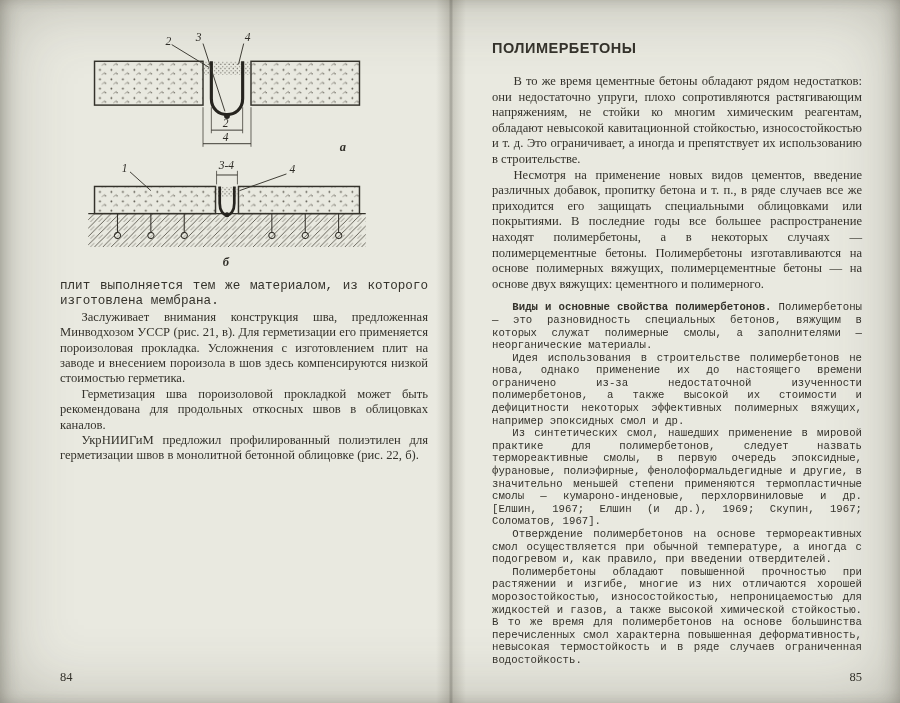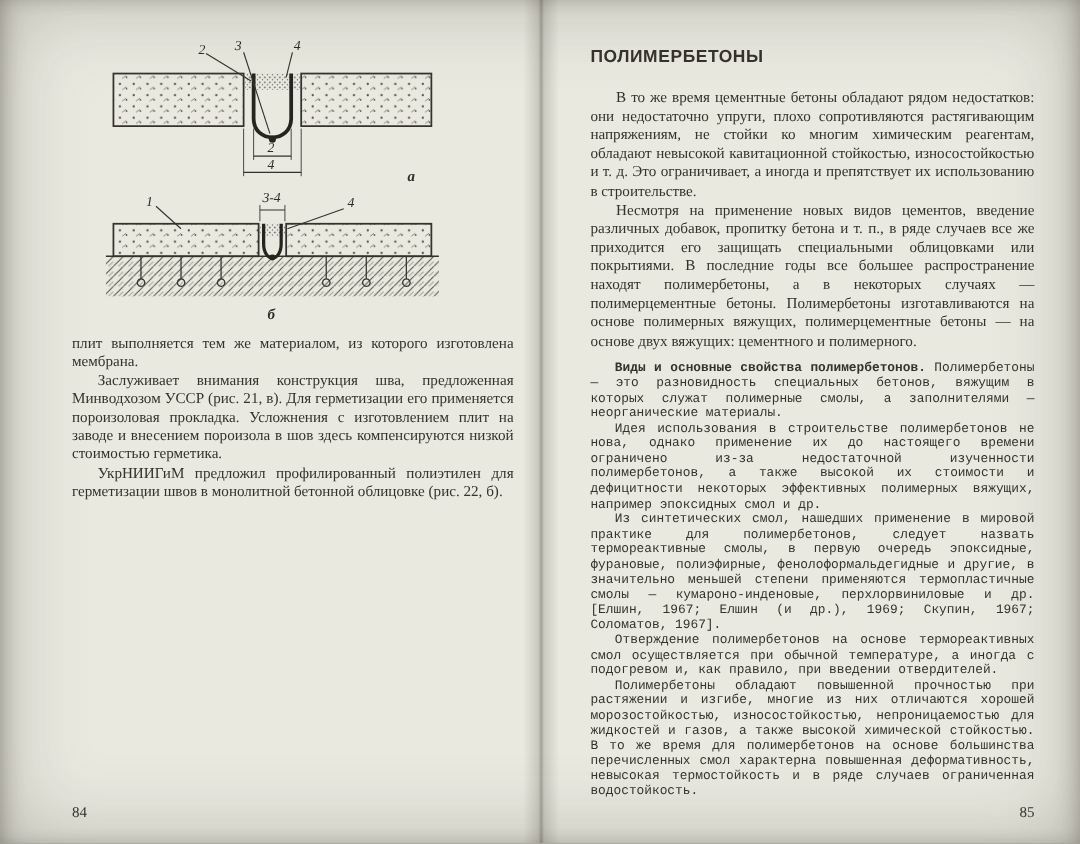--- a/index.html
+++ b/index.html
@@ -19,7 +19,7 @@
   .page-right{left:450px;width:370px;margin-left:42px;}
 
   p{margin:0;text-align:justify;text-indent:1.7em;font-size:12.6px;line-height:15.4px;}
-  p.noindent{text-indent:0;}
+  p.noindent{text-indent:0;font-family:Liberation Mono, monospace;}
 
   .figure{margin:30px 0 0 26px;width:282px;}
   .figure svg{display:block;}

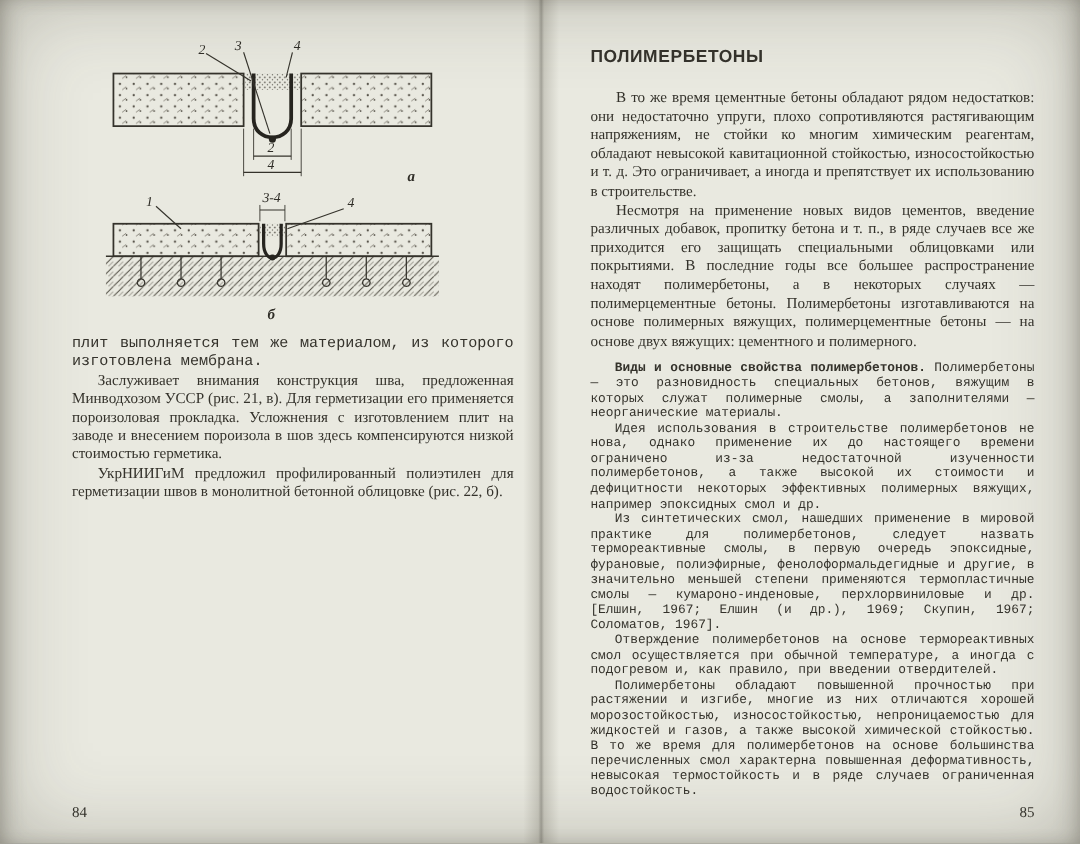--- a/index.html
+++ b/index.html
@@ -133,6 +133,7 @@
     <div class="body-left">
       <p class="noindent">плит выполняется тем же материалом, из которого изготовлена мембрана.</p>
       <p>Заслуживает внимания конструкция шва, предложенная Минводхозом УССР (рис. 21, в). Для герметизации его применяется пороизоловая прокладка. Усложнения с изготовлением плит на заводе и внесением пороизола в шов здесь компенсируются низкой стоимостью герметика.</p>
+      <p>Герметизация шва пороизоловой прокладкой может быть рекомендована для продольных откосных швов в облицовках каналов.</p>
       <p>УкрНИИГиМ предложил профилированный полиэтилен для герметизации швов в монолитной бетонной облицовке (рис. 22, б).</p>
     </div>
 

